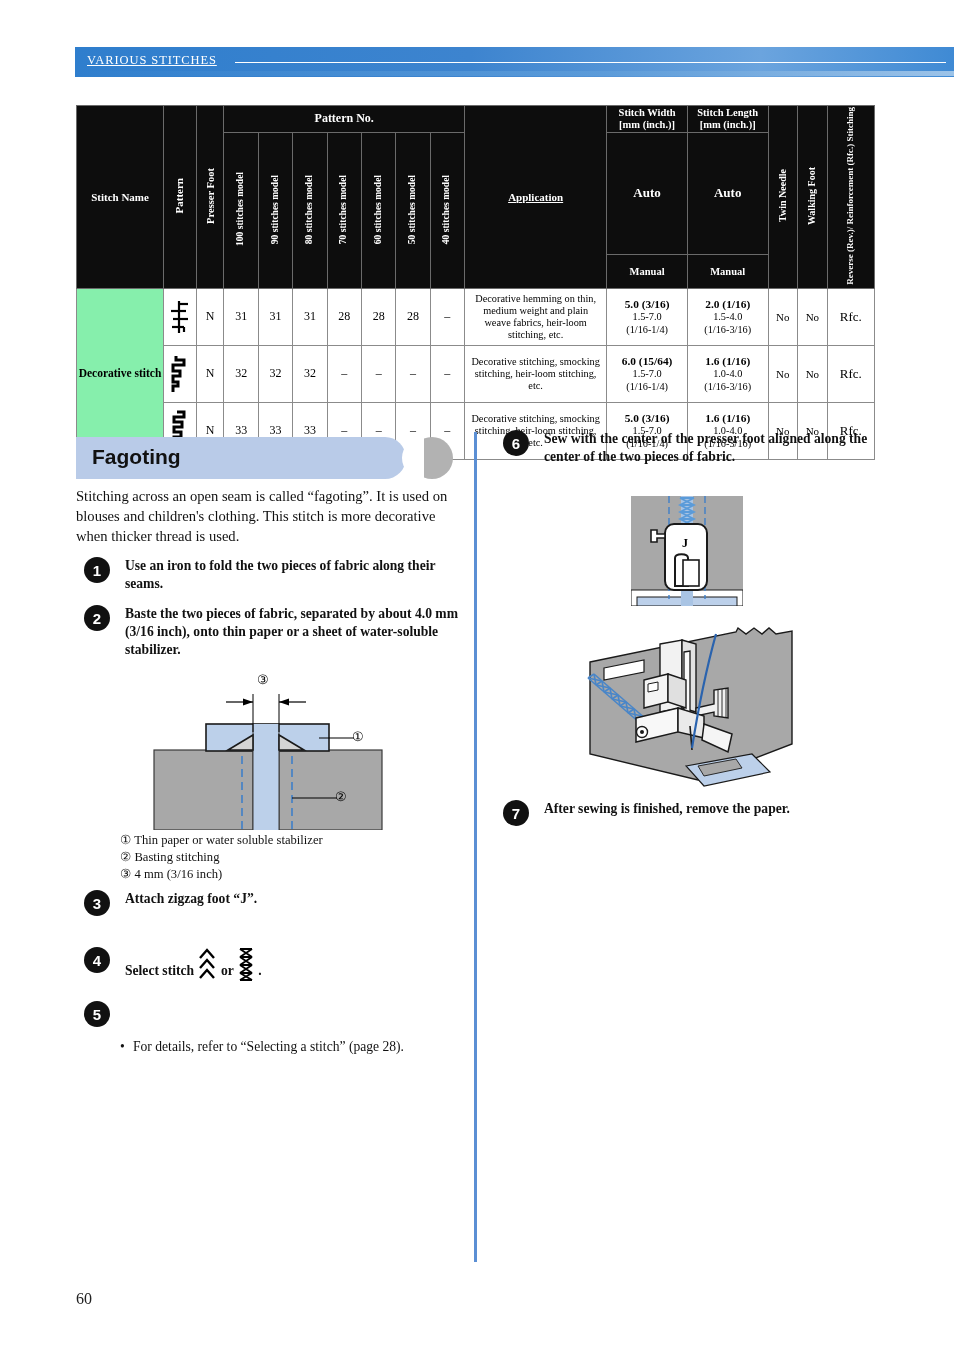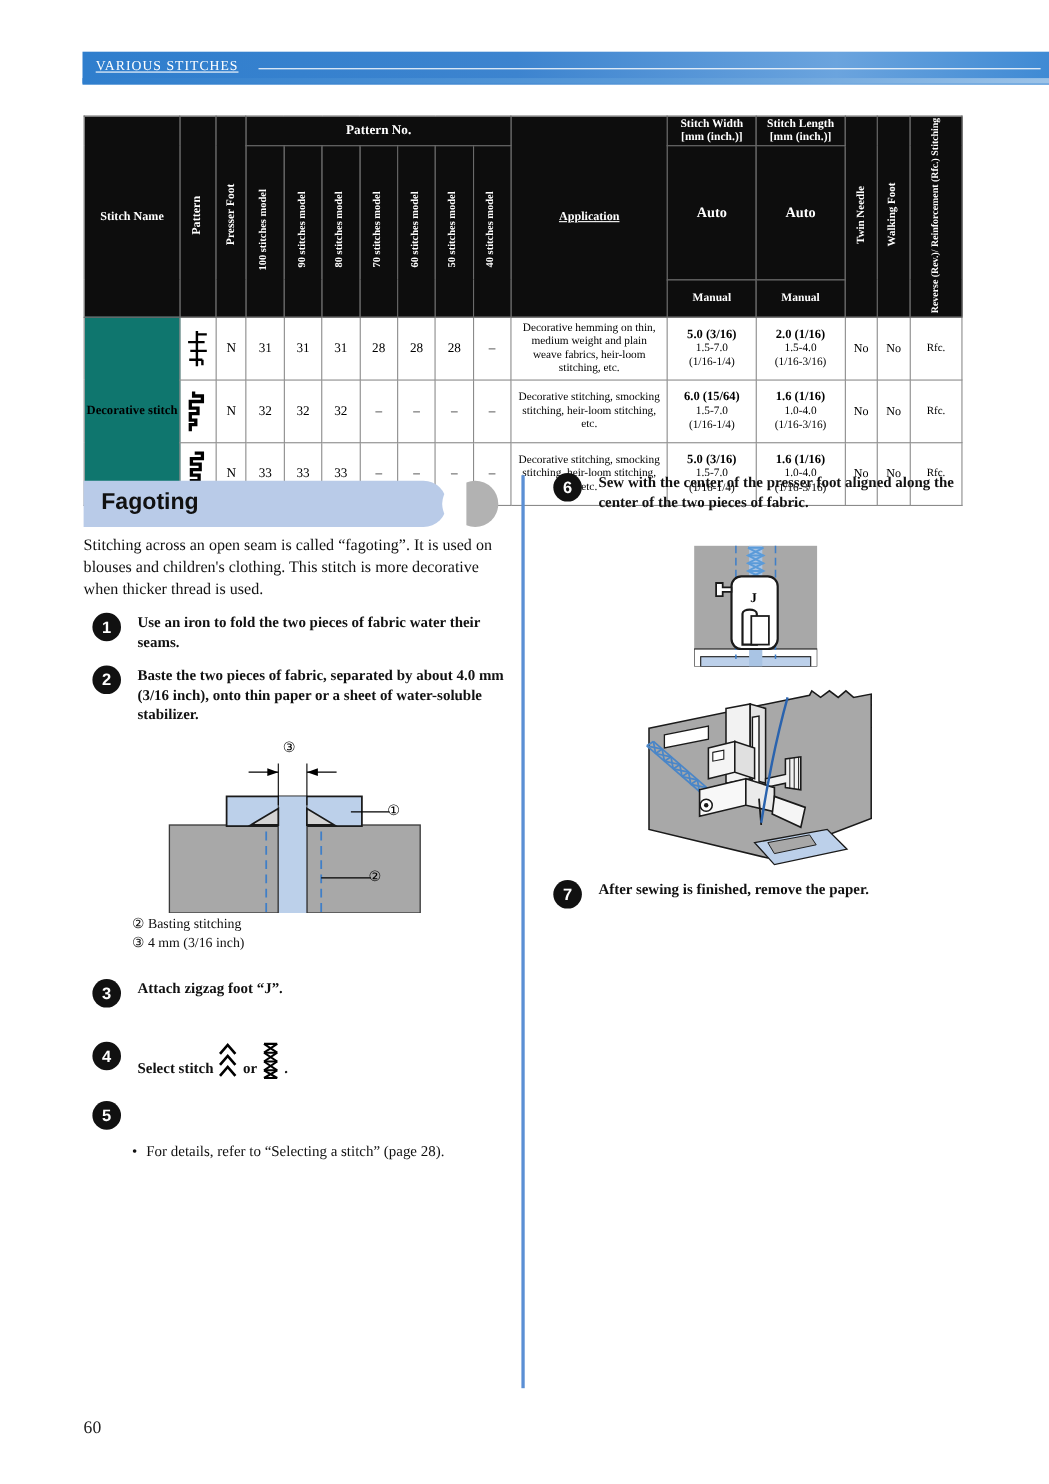--- a/index.html
+++ b/index.html
@@ -80,7 +80,7 @@
   td.c-val .auto { font-weight:bold; font-size:11.4px; display:block; }
   td.c-val .rng  { display:block; }
   td.c-yn { font-size:11px; }
-  td.c-rfc{ font-size:10px;font-family:Liberation Serif, serif; }
+  td.c-rfc{ font-size:13px;font-family:Liberation Serif, serif; }
 
   .pat-svg { display:block; margin:0 auto; }
 

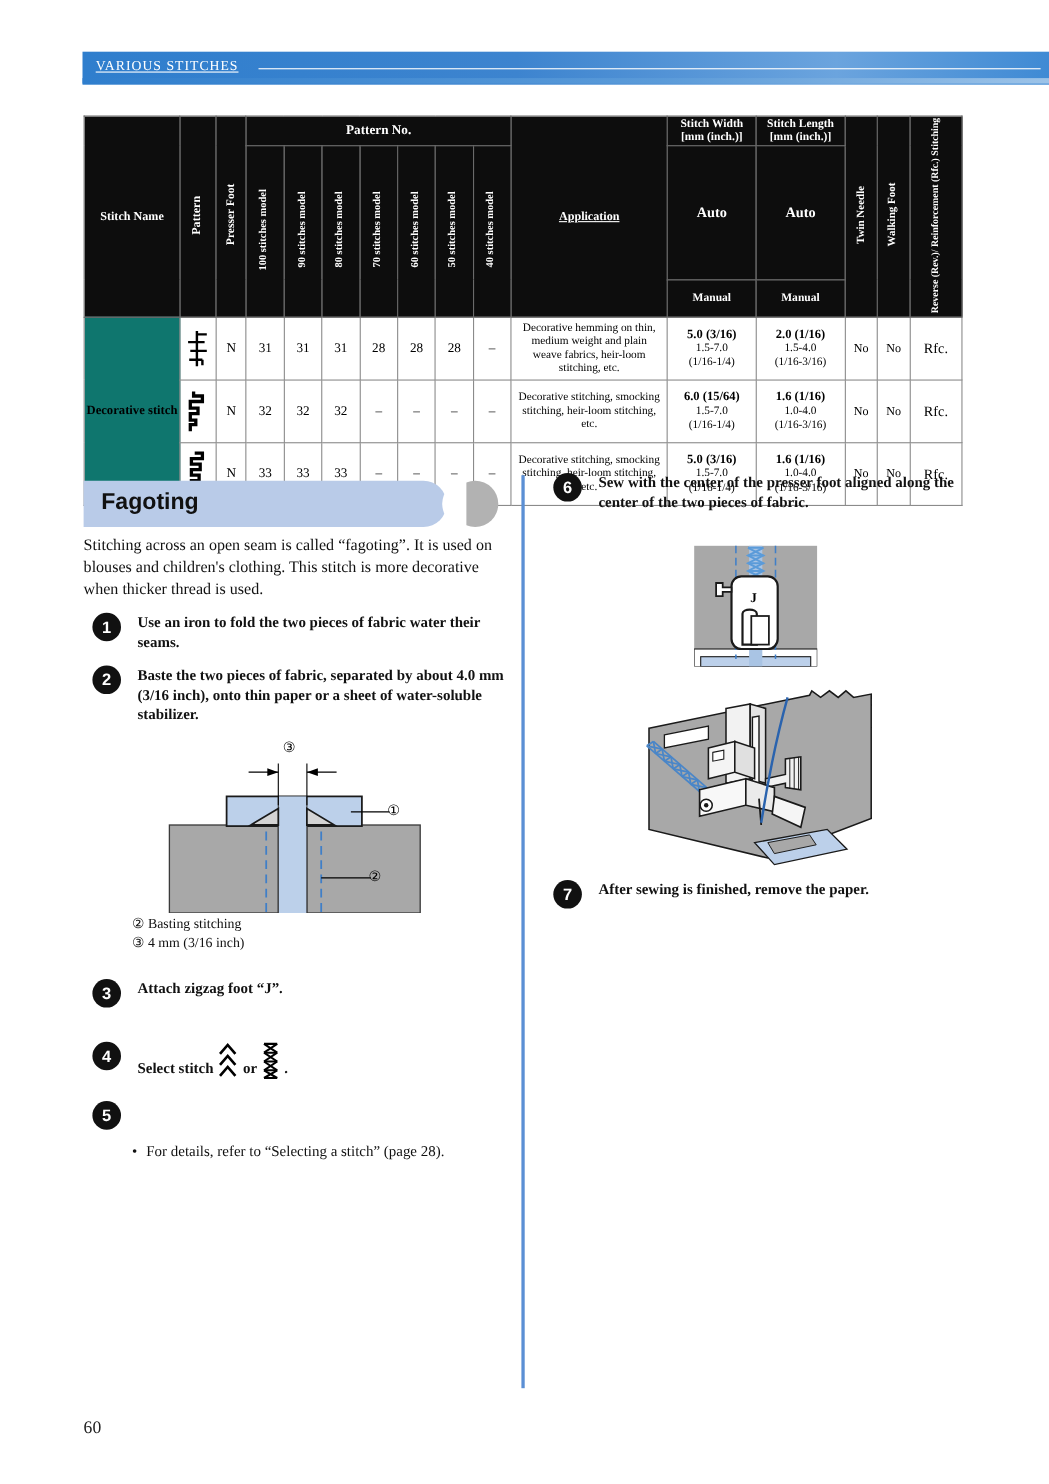--- a/index.html
+++ b/index.html
@@ -69,7 +69,7 @@
   .th-rev   { width:48px; font-size:9px; }
 
   td.c-name {
-    background:#0f766e; font-weight:bold; font-size:11.5px; line-height:1.15;
+    background:#86efac; font-weight:bold; font-size:11.5px; line-height:1.15;
   }
   td.c-pat  { height:57px; }
   td.c-pf, td.c-num { font-size:12px; }

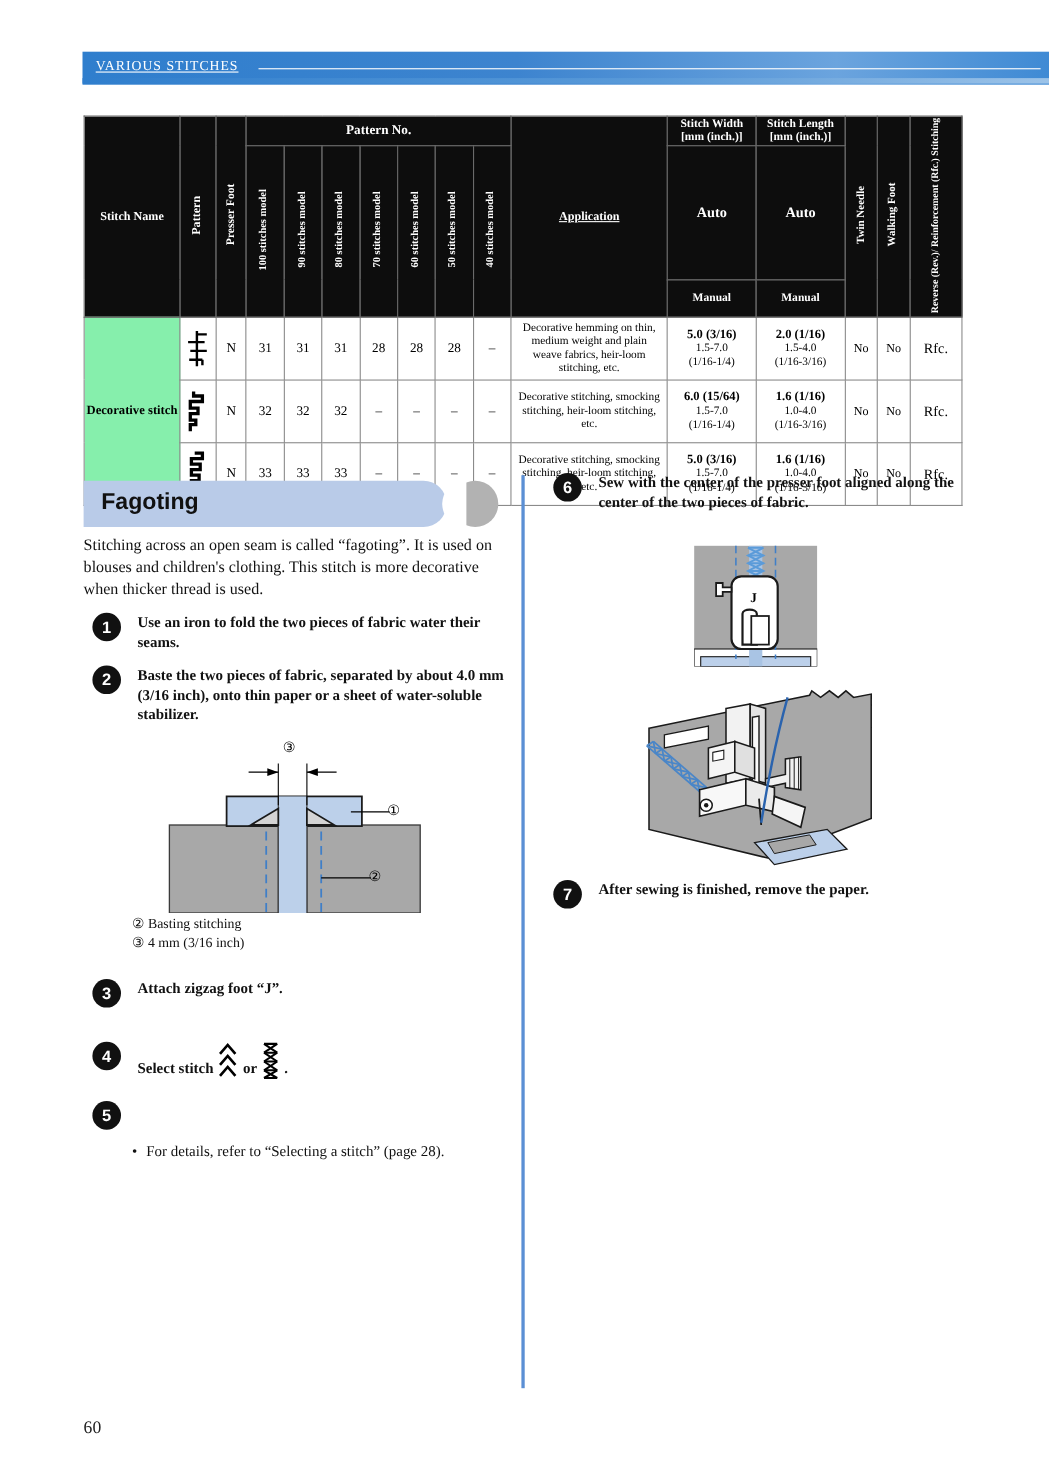--- a/index.html
+++ b/index.html
@@ -326,7 +326,7 @@
 
 <div class="step" style="left:84px; top:557px; width:375px;">
   <div class="num">1</div>
-  <div class="txt">Use an iron to fold the two pieces of fabric water their seams.</div>
+  <div class="txt">Use an iron to fold the two pieces of fabric along their seams.</div>
 </div>
 
 <div class="step" style="left:84px; top:605px; width:375px;">

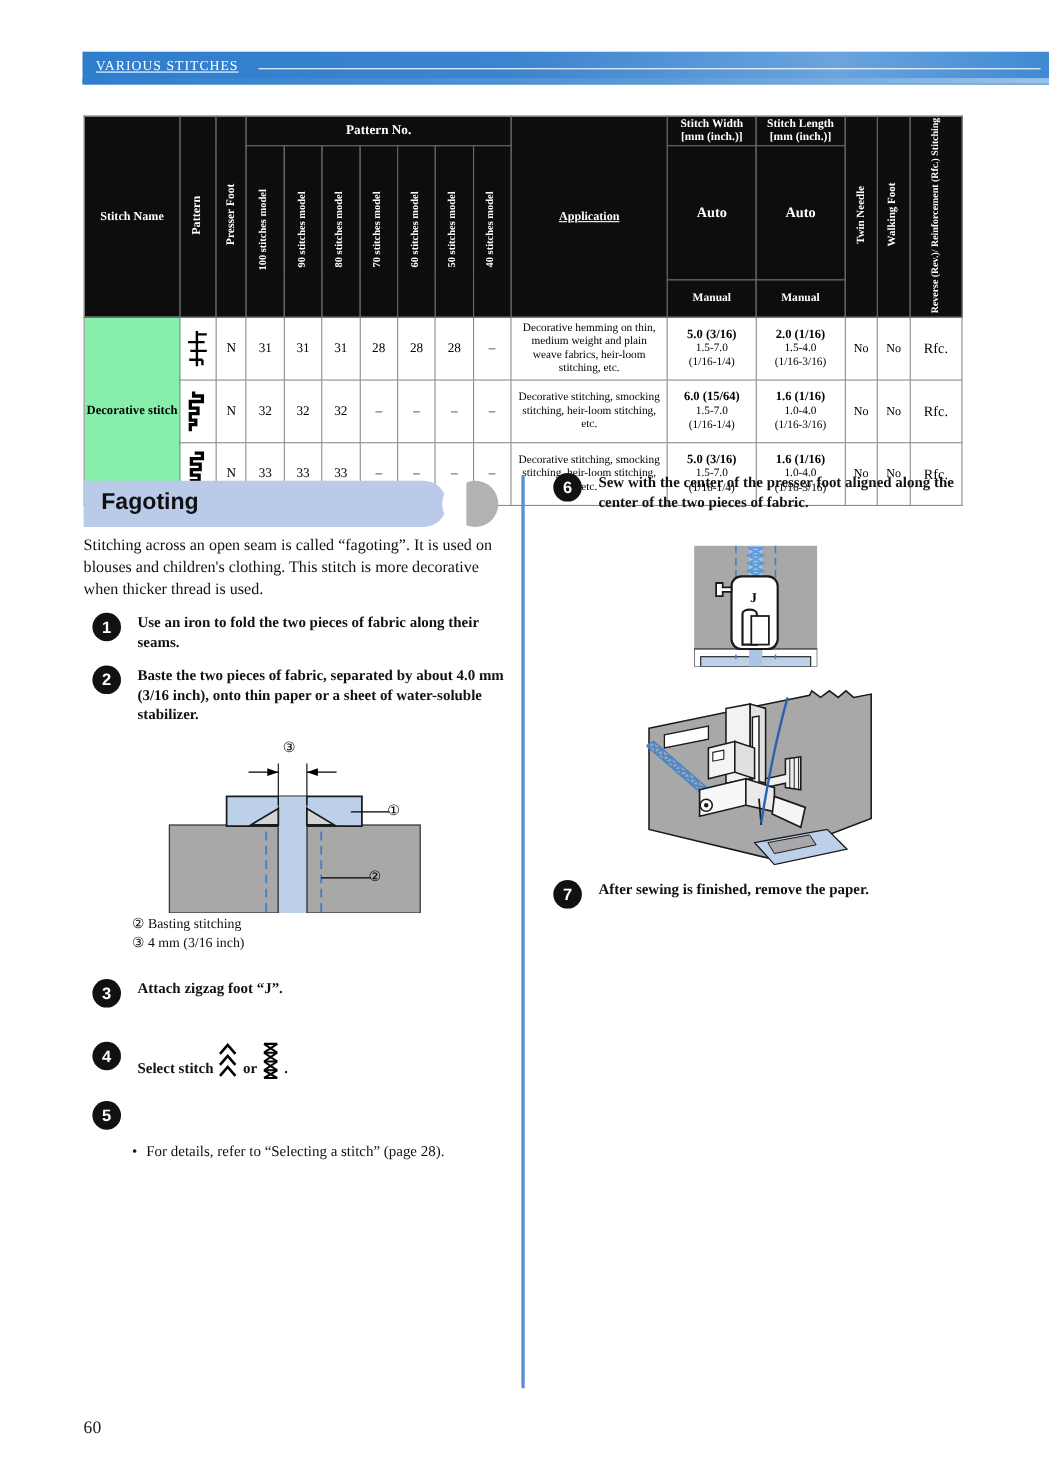--- a/index.html
+++ b/index.html
@@ -374,6 +374,10 @@
 </div>
 
 <div class="legend">
+  <div>
+    <span class="cnum">①</span>
+    <span>Thin paper or water soluble stabilizer</span>
+  </div>
   <div>
     <span class="cnum">②</span>
     <span>Basting stitching</span>

